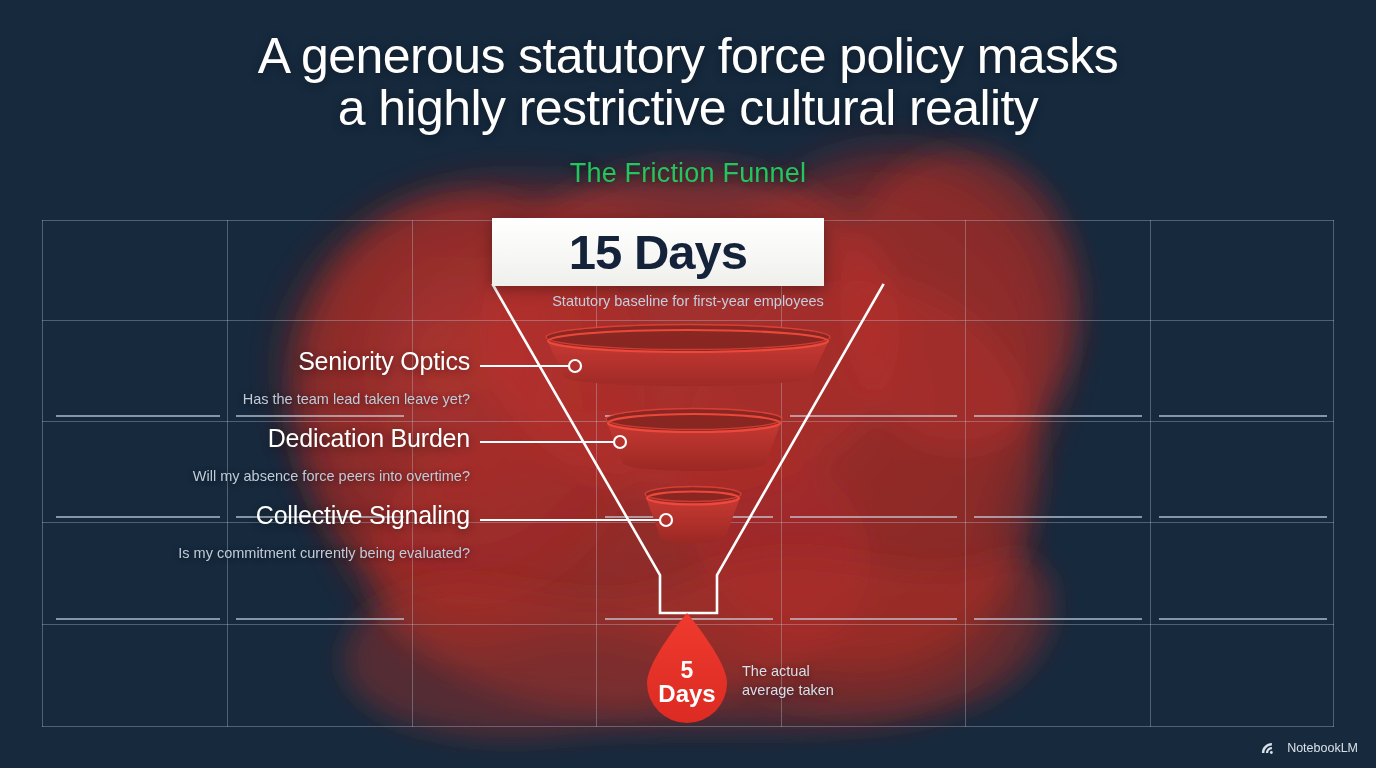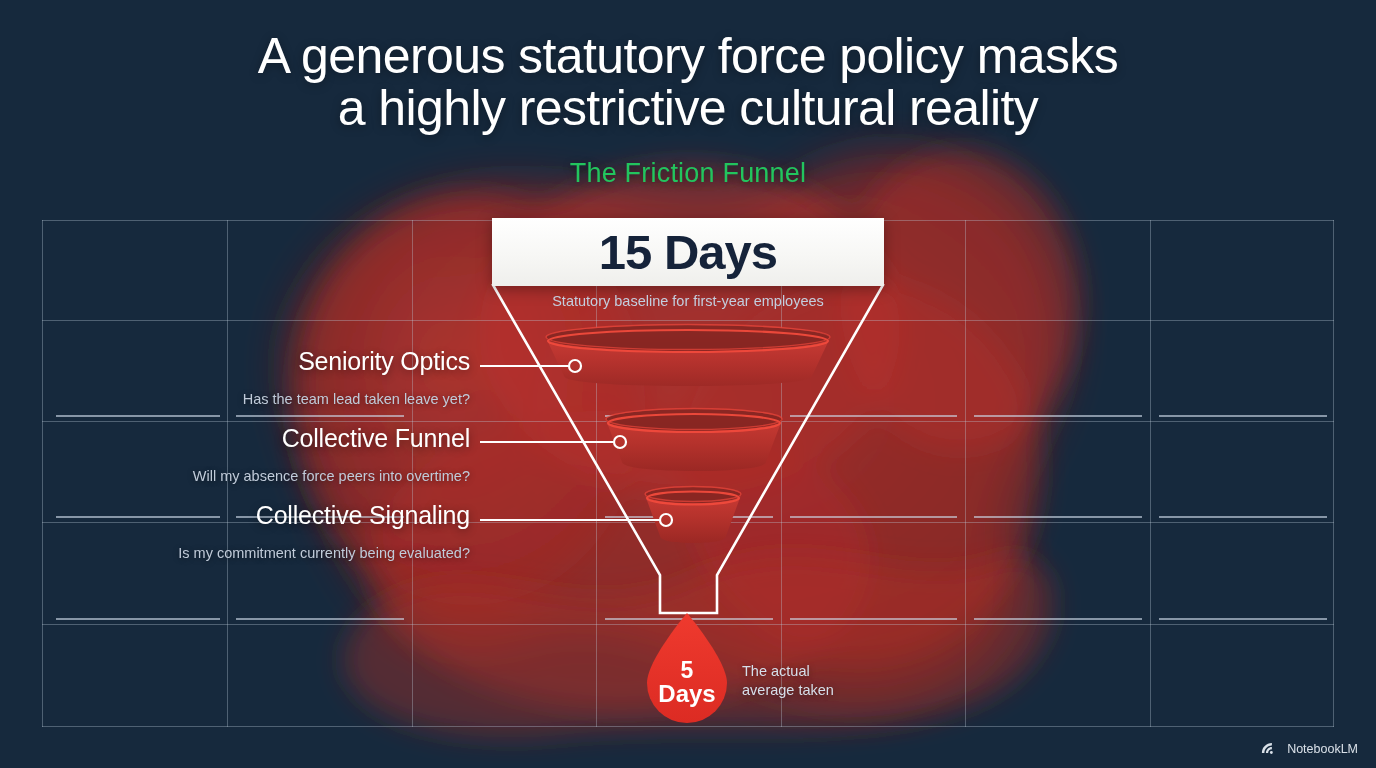--- a/index.html
+++ b/index.html
@@ -63,7 +63,7 @@
   #banner {
     position:absolute;
     left:492px; top:218px;
-    width:392px; height:68px;
+    width:332px; height:68px;
     background:linear-gradient(180deg,#ffffff 0%,#f7f7f5 55%,#efefec 100%);
     display:flex; align-items:center; justify-content:center;
     box-shadow:0 3px 14px rgba(0,0,0,0.35);

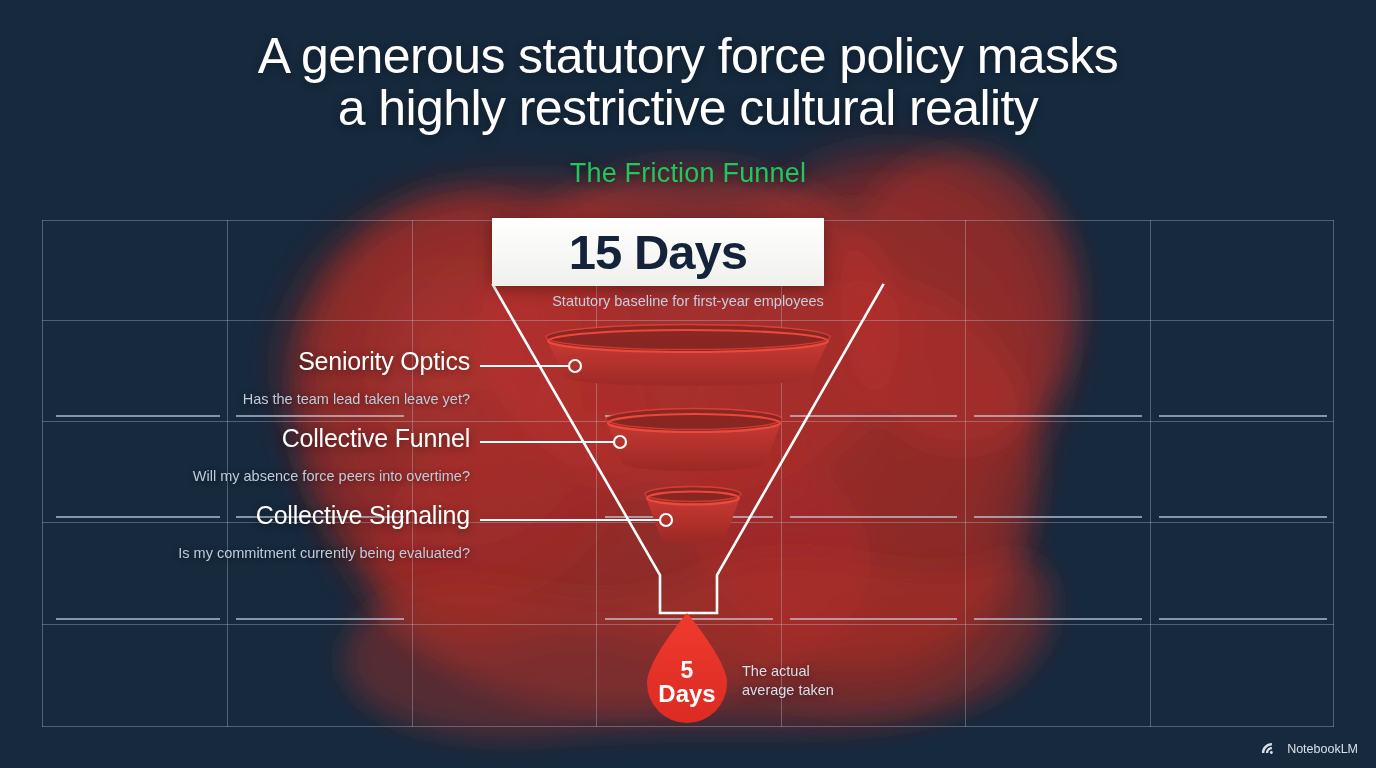--- a/index.html
+++ b/index.html
@@ -300,7 +300,7 @@
   </div>
 
   <div class="lblgroup" style="left:30px; top:425px; width:440px;">
-    <div class="lbl-title">Collective Funnel</div>
+    <div class="lbl-title">Dedication Burden</div>
     <div class="lbl-sub">Will my absence force peers into overtime?</div>
   </div>
 

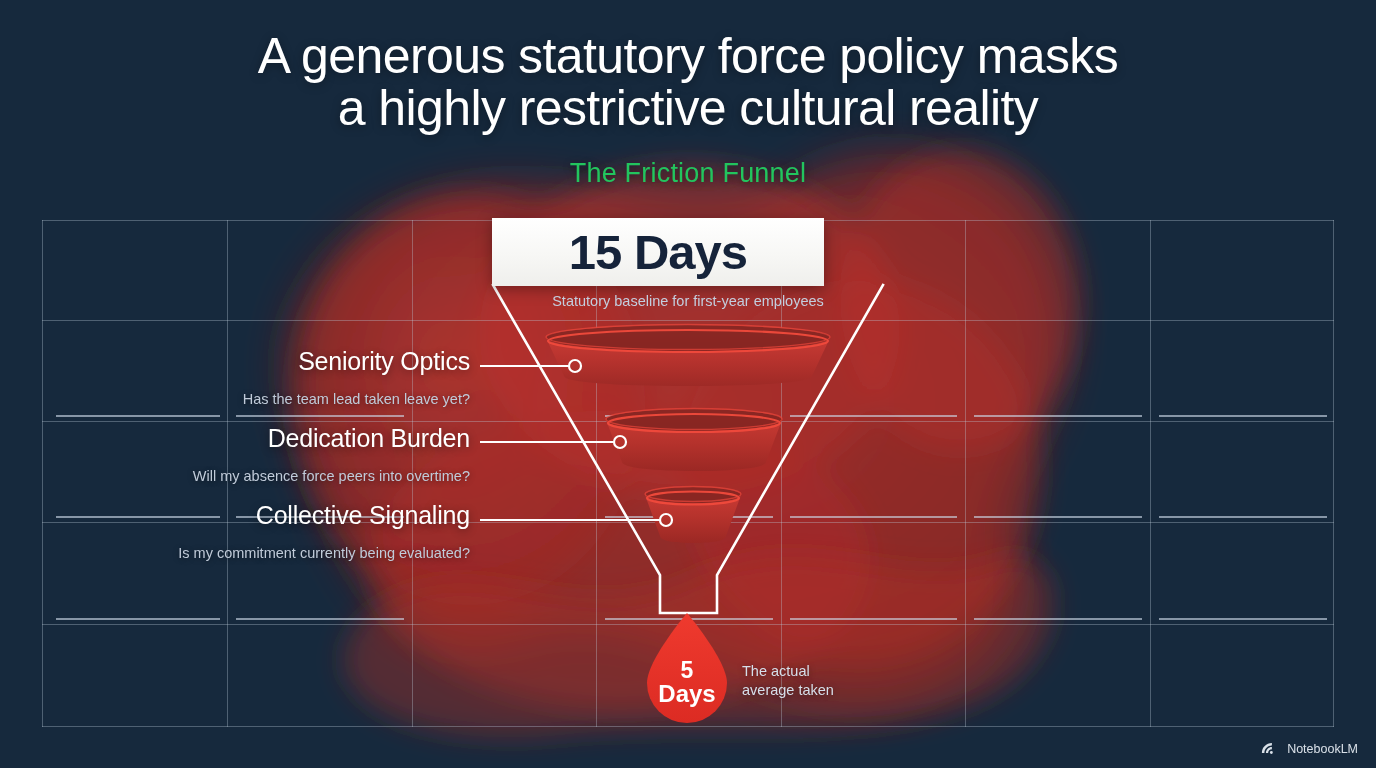--- a/index.html
+++ b/index.html
@@ -117,7 +117,7 @@
   
   #wm {
     position:absolute; right:18px; bottom:12px;
-    display:flex; align-items:center; gap:12px;
+    display:flex; align-items:flex-start; gap:12px;
     color:#e8eef5; font-size:12.5px; font-weight:400;
     z-index:9; opacity:.93;margin-top:36px;
   }

